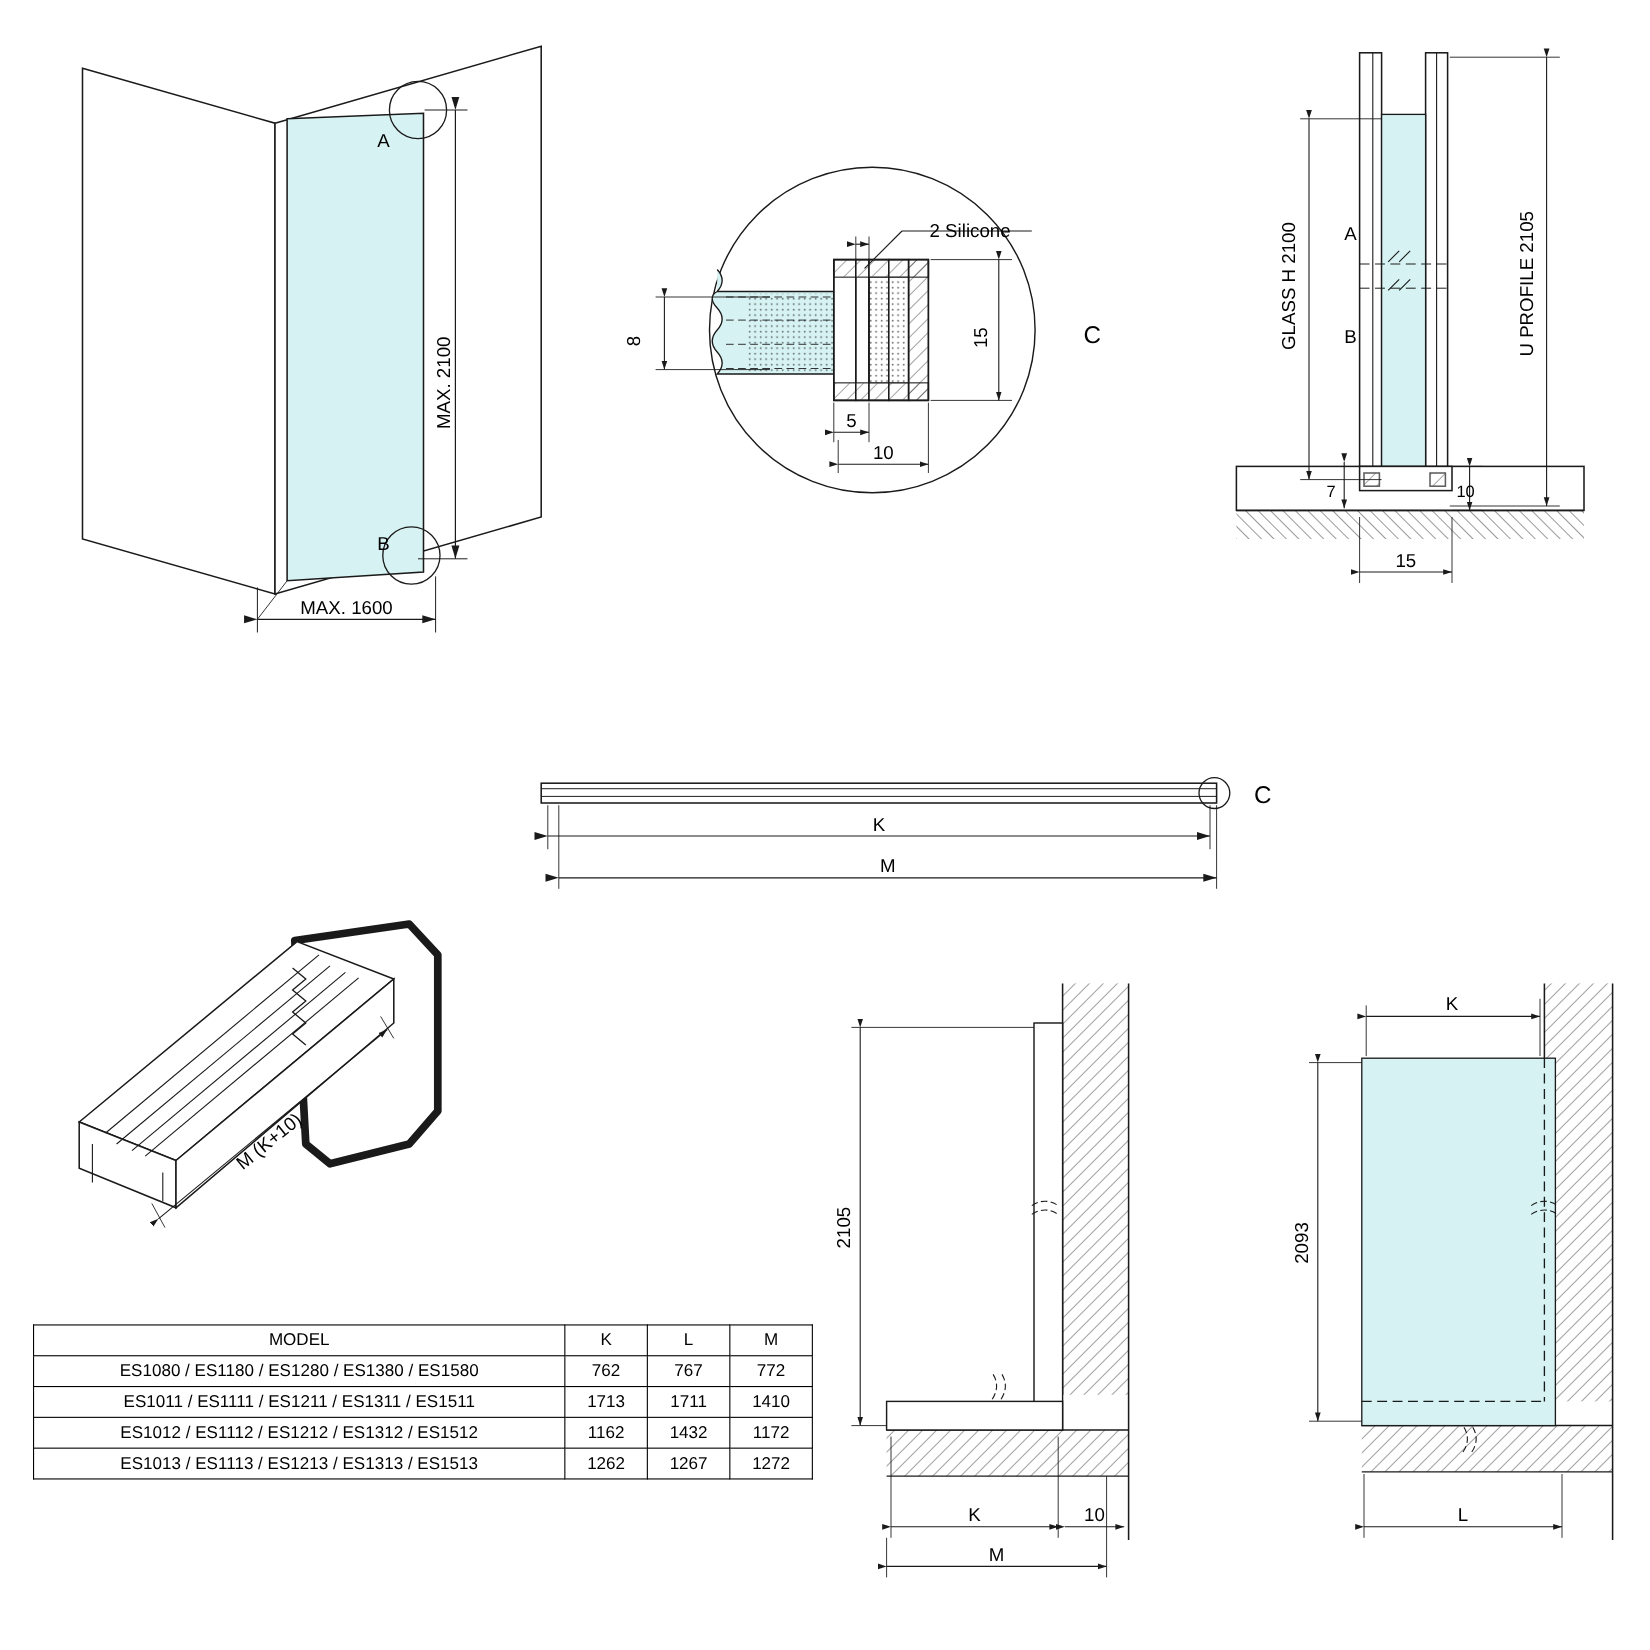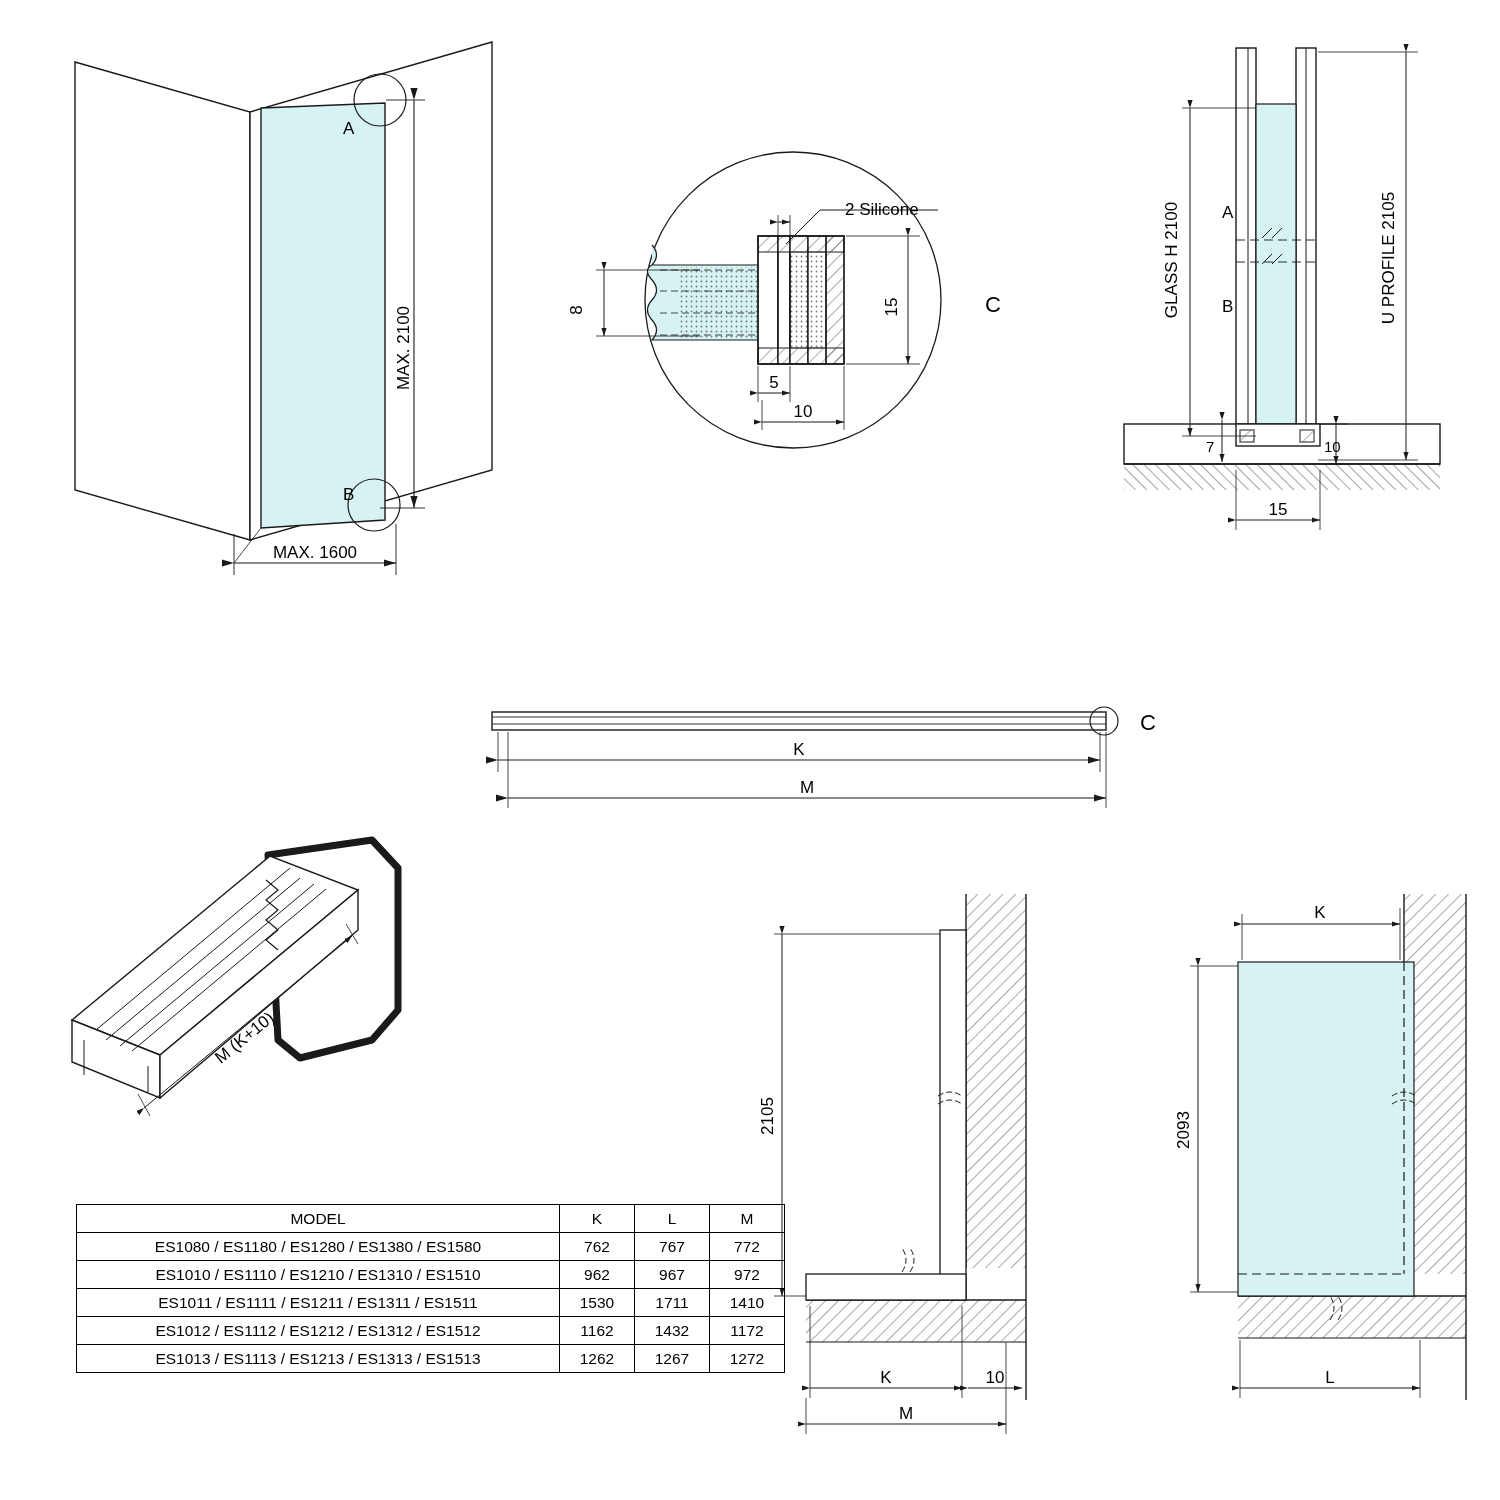--- a/index.html
+++ b/index.html
@@ -10,7 +10,7 @@
   .lbl{font-size:17px;}
   .lbl-sm{font-size:15px;}
   .lbl-lg{font-size:22px;}
-  table{border-collapse:collapse;margin-left:46px;}
+  table{border-collapse:collapse;}
   .spec-table{position:absolute;left:30px;top:1204px;font-size:15.5px;}
   .spec-table td,.spec-table th{border:1px solid #000;height:27px;padding:0 6px;font-weight:normal;text-align:center;}
   .spec-table .model{width:470px;text-align:center;}

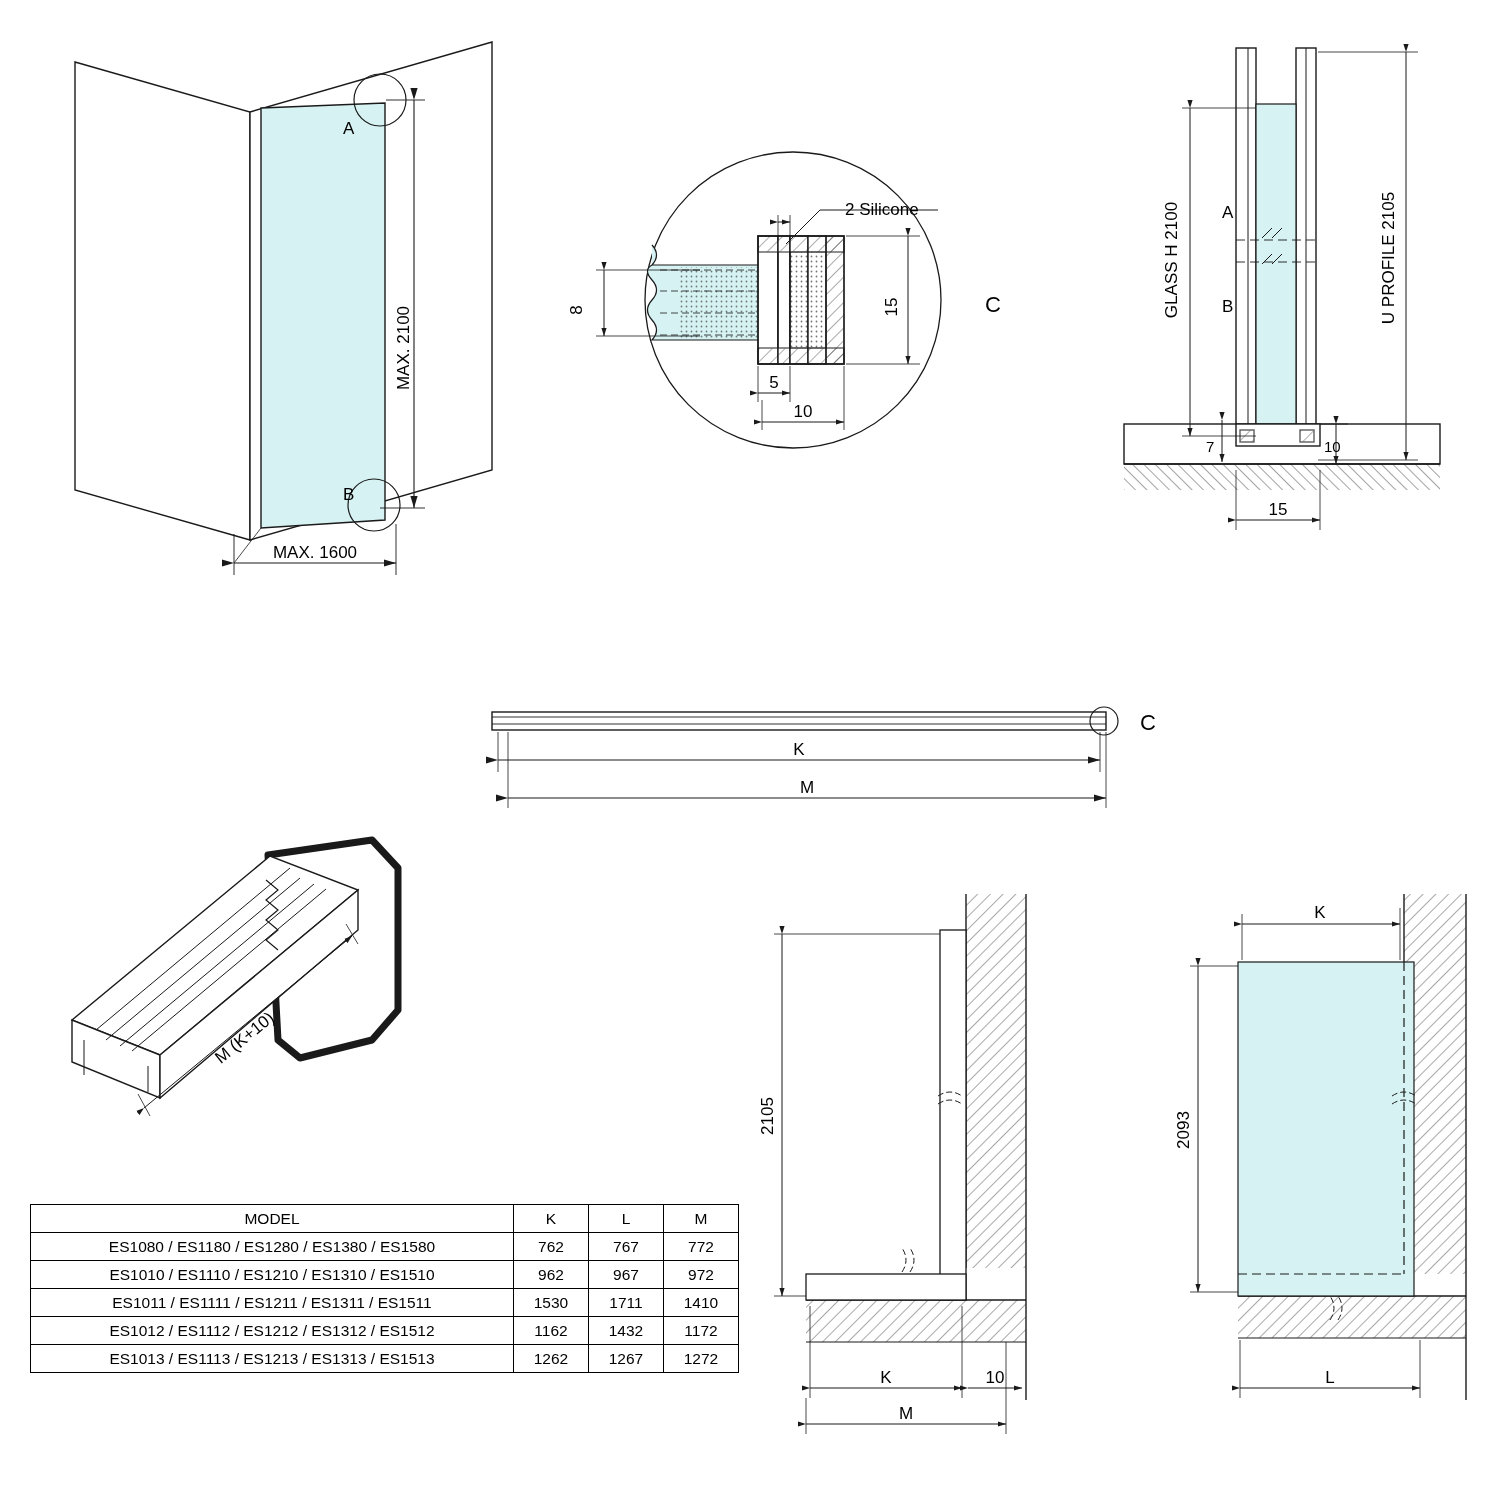--- a/index.html
+++ b/index.html
@@ -301,12 +301,6 @@
       <td class="num">772</td>
     </tr>
     <tr>
-      <td class="model">ES1010 / ES1110 / ES1210 / ES1310 / ES1510</td>
-      <td class="num">962</td>
-      <td class="num">967</td>
-      <td class="num">972</td>
-    </tr>
-    <tr>
       <td class="model">ES1011 / ES1111 / ES1211 / ES1311 / ES1511</td>
       <td class="num">1530</td>
       <td class="num">1711</td>

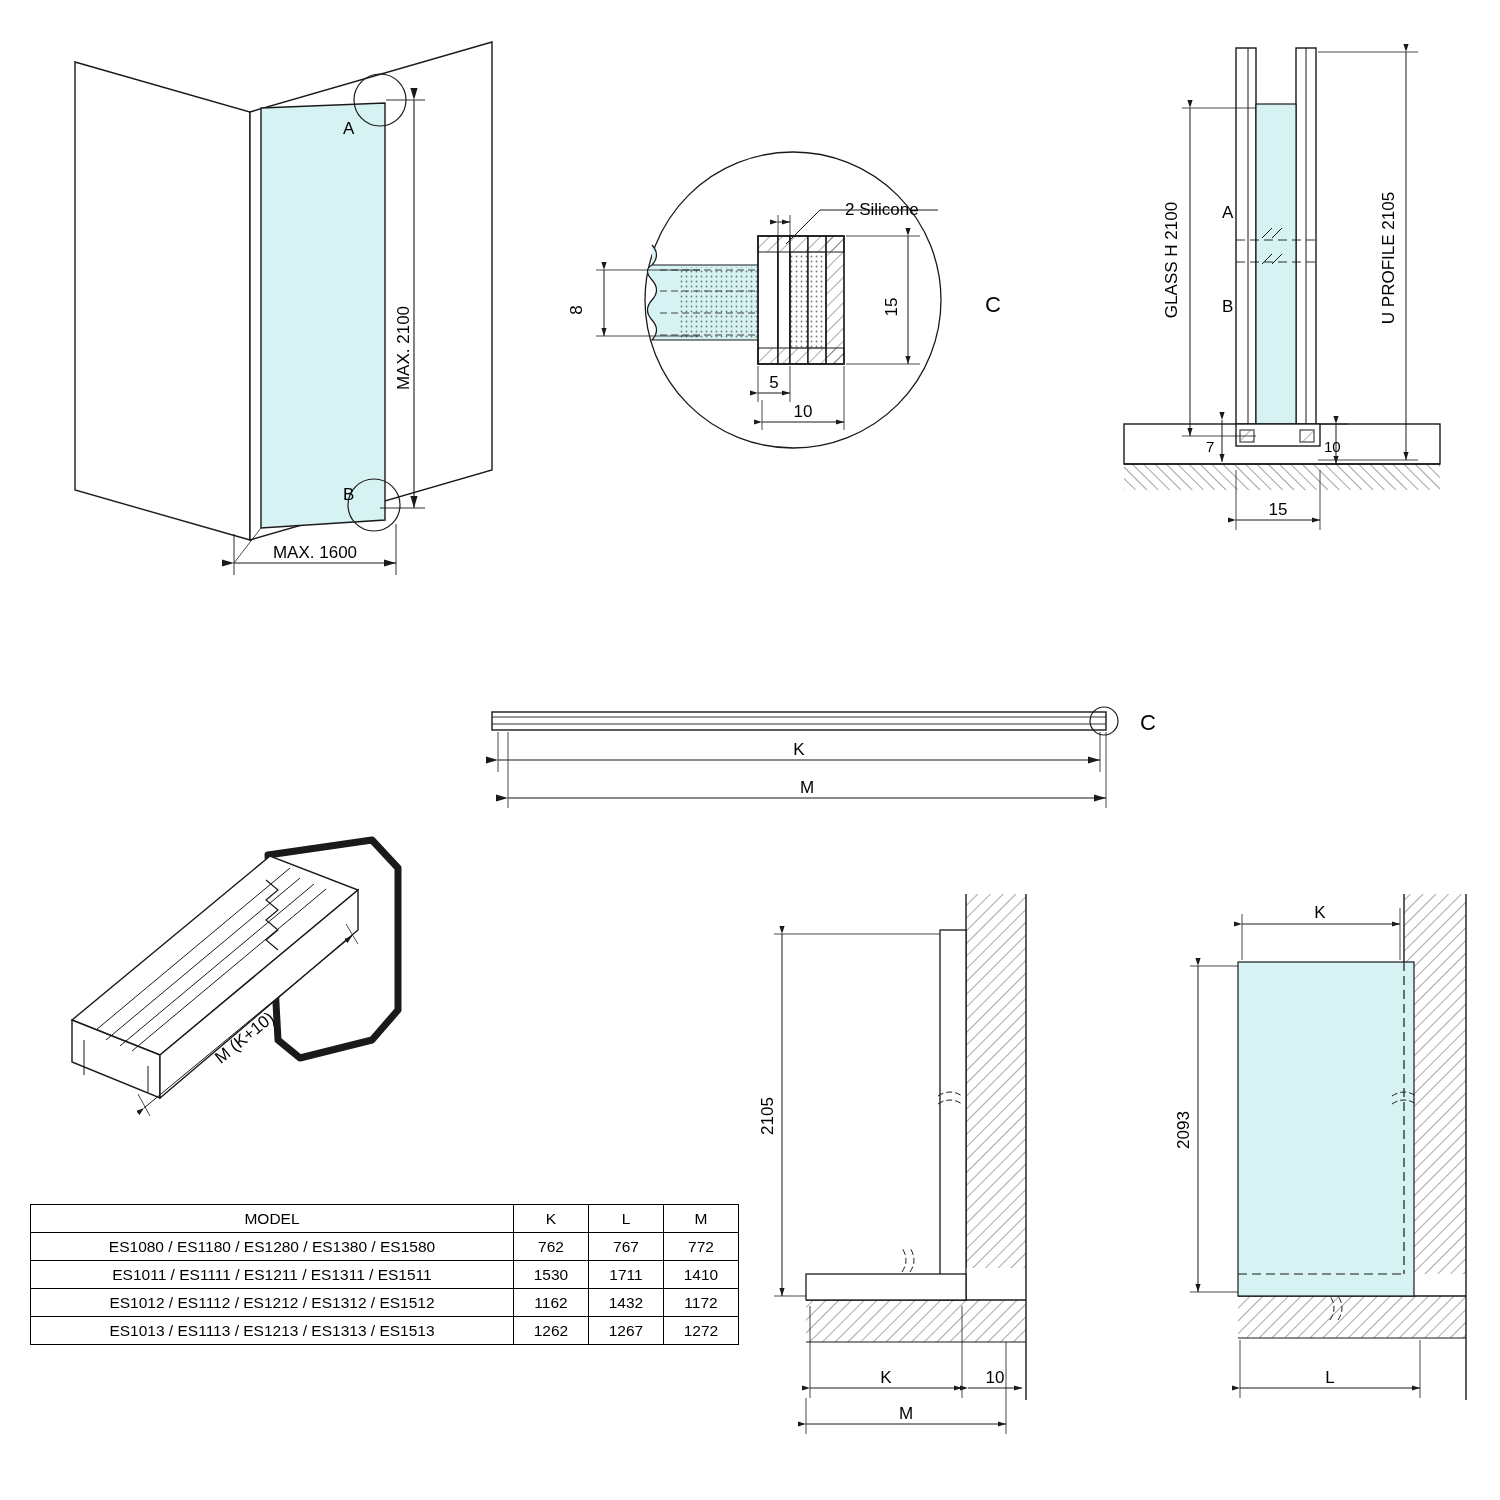--- a/index.html
+++ b/index.html
@@ -302,7 +302,7 @@
     </tr>
     <tr>
       <td class="model">ES1011 / ES1111 / ES1211 / ES1311 / ES1511</td>
-      <td class="num">1530</td>
+      <td class="num">1713</td>
       <td class="num">1711</td>
       <td class="num">1410</td>
     </tr>

